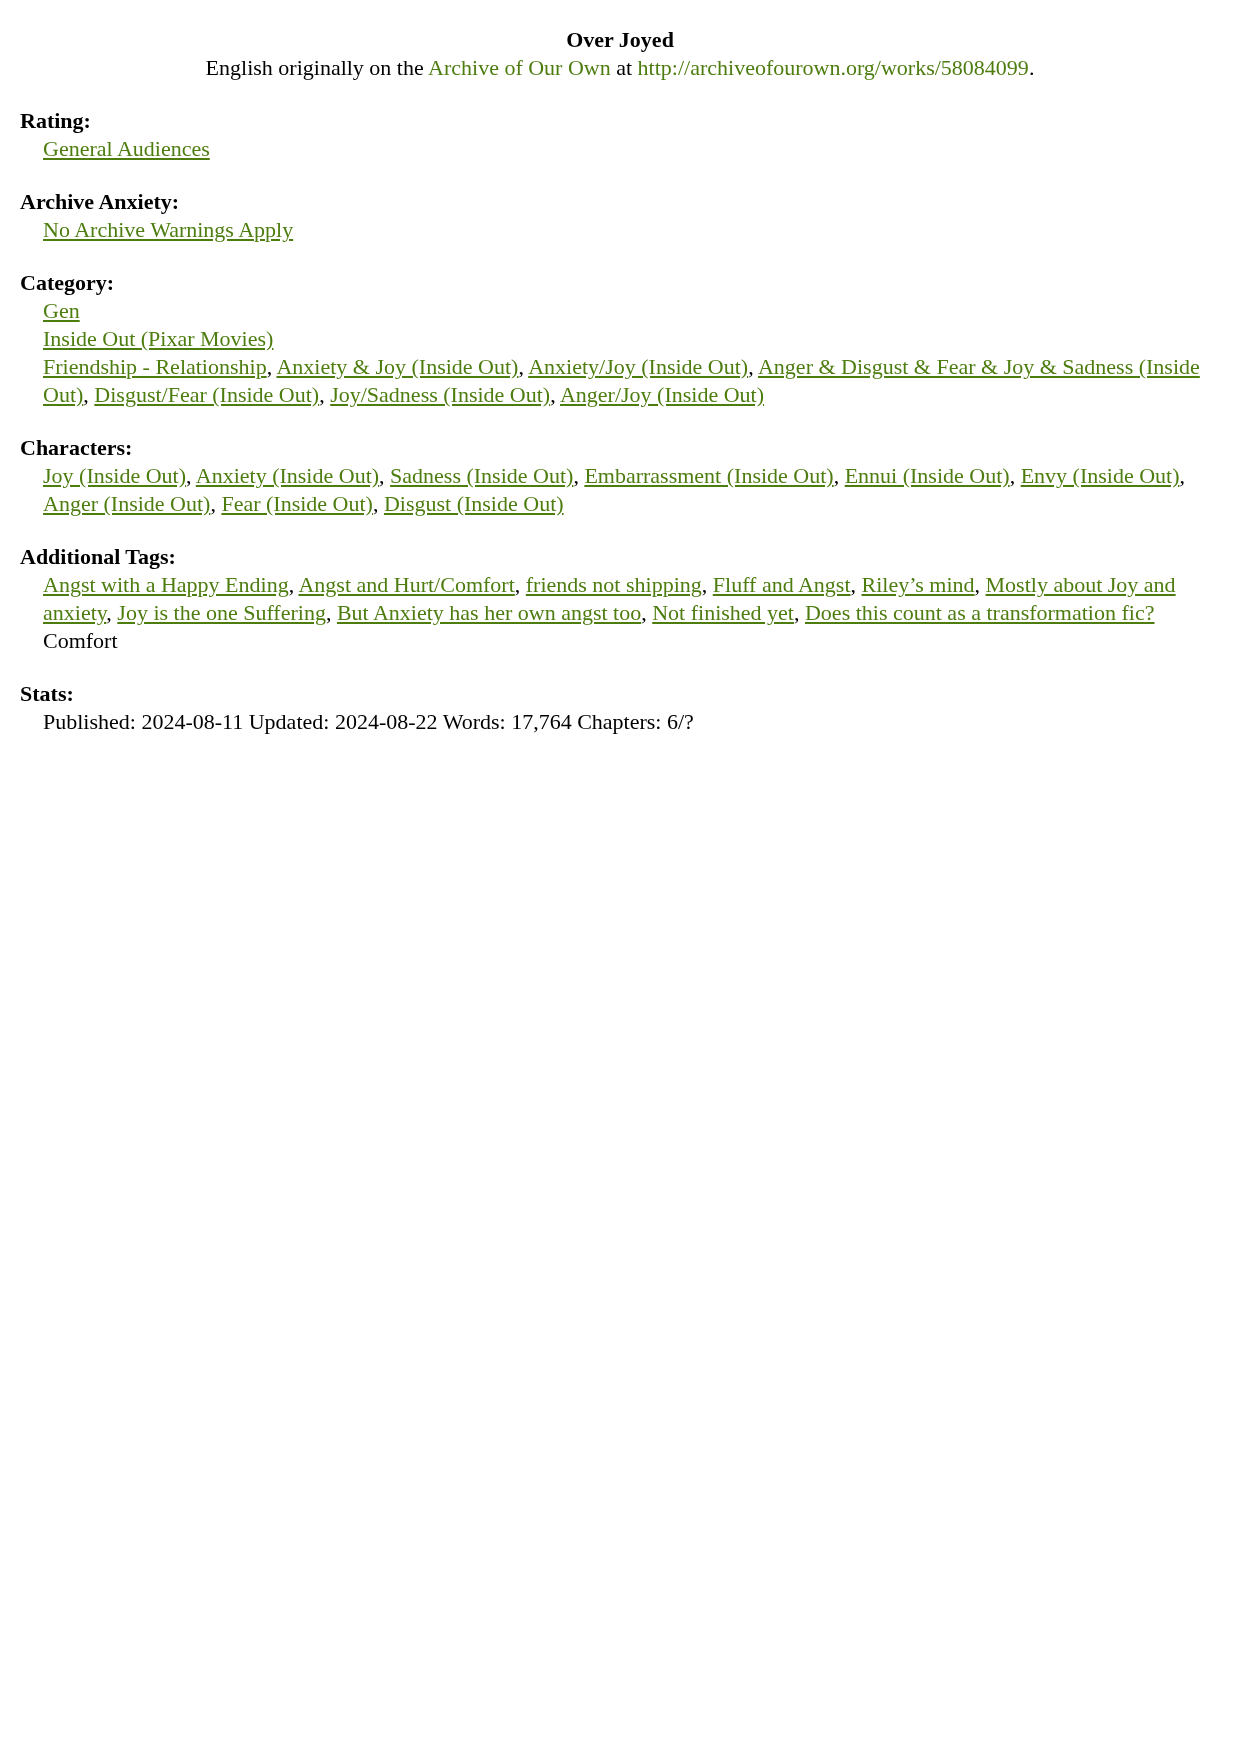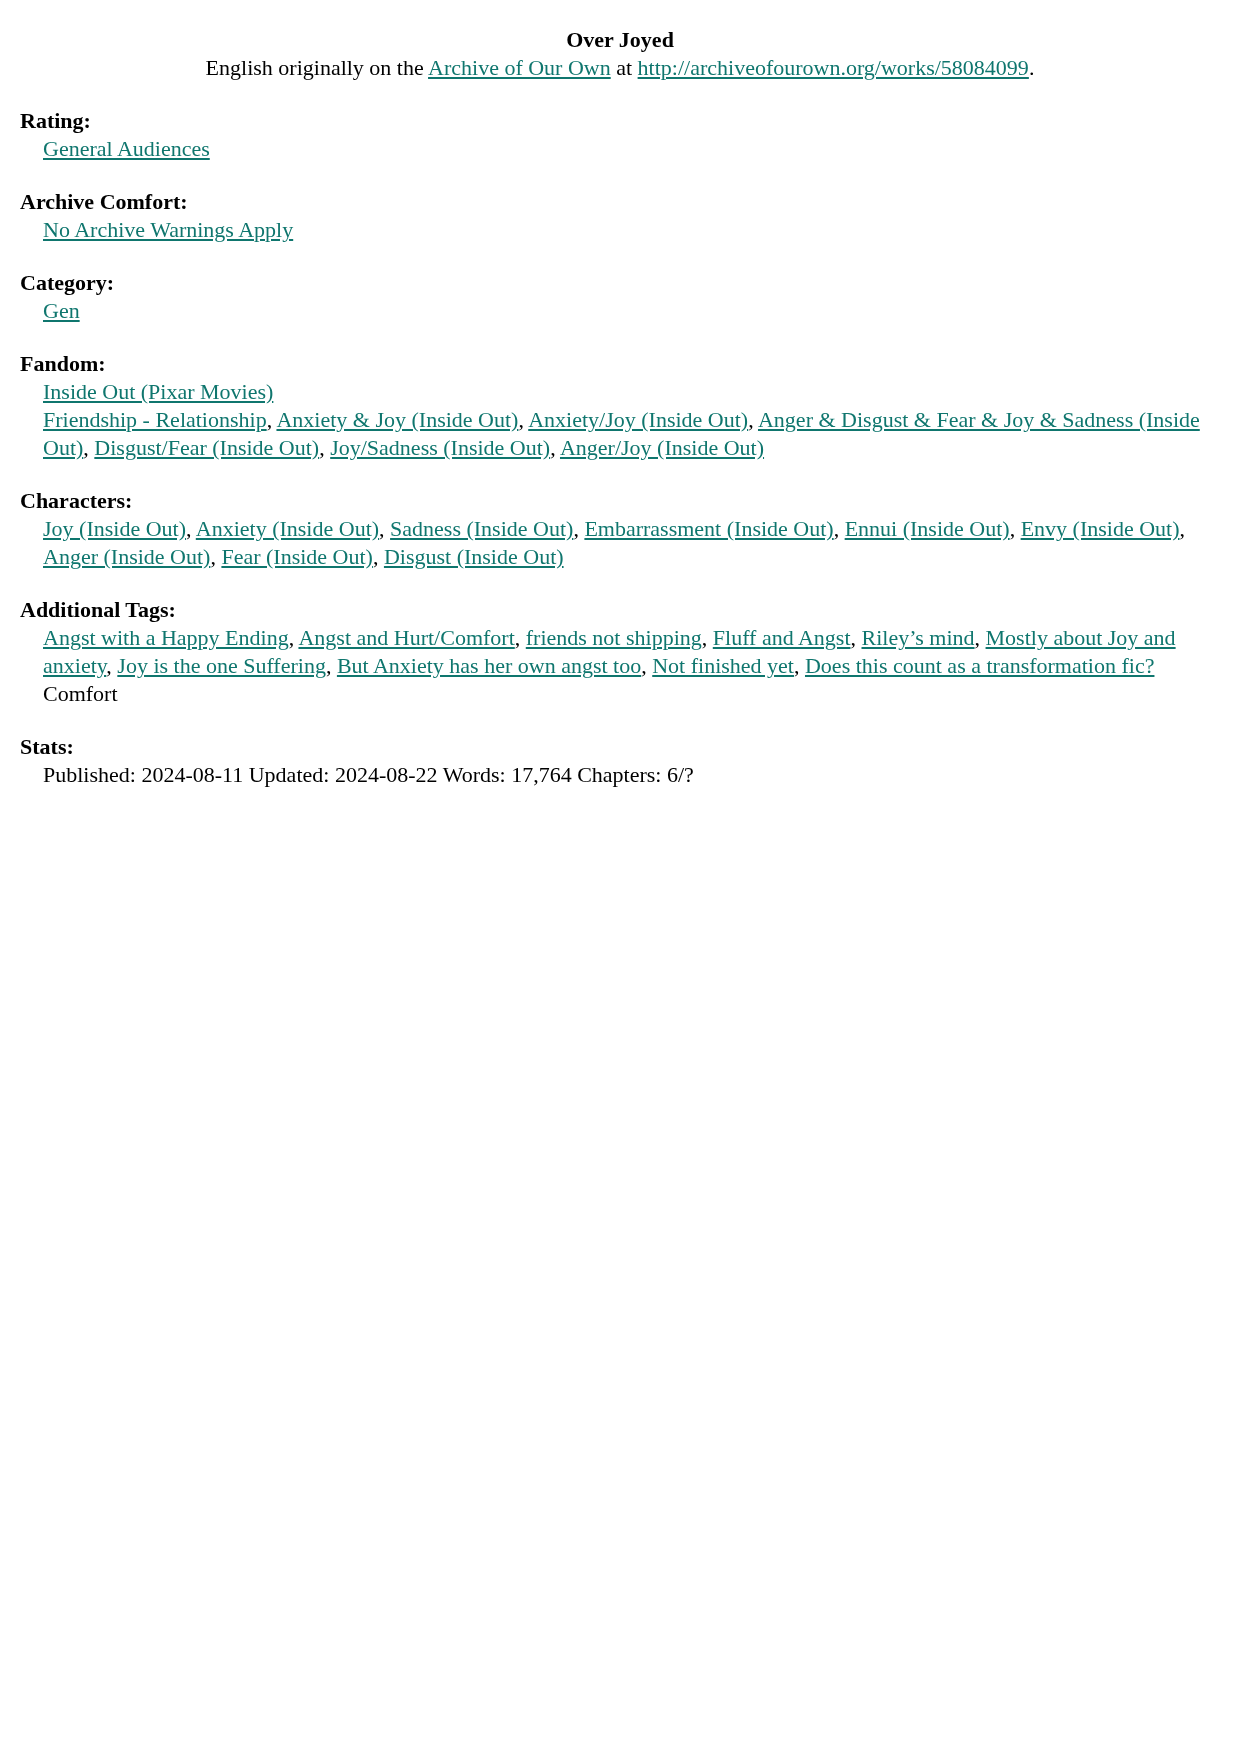--- a/index.html
+++ b/index.html
@@ -25,8 +25,7 @@
     font-weight: bold;
   }
   a.link, a.tag-link {
-    color: #0f766e;
-    text-decoration: underline;
+    color: #4d7c0f;
     cursor: pointer;
     text-align: right;
   }

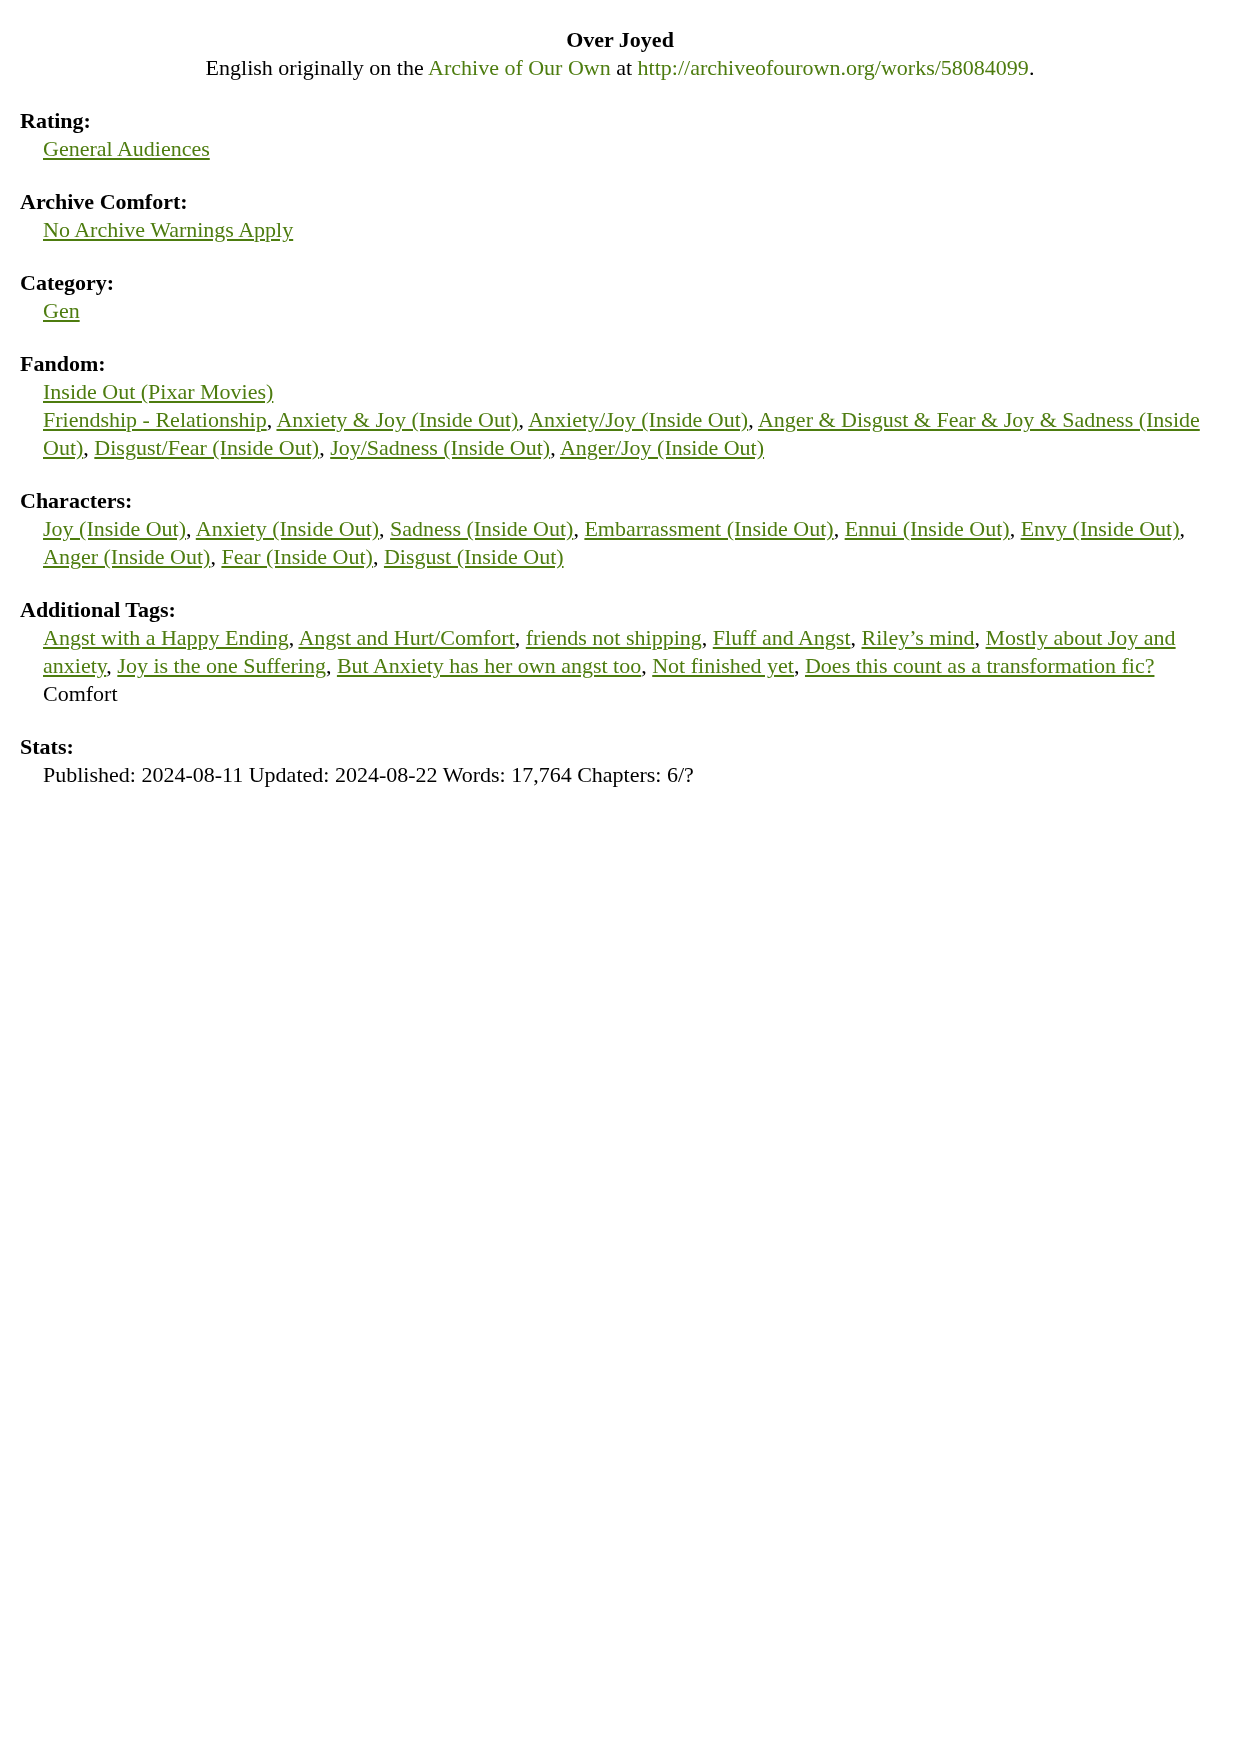--- a/index.html
+++ b/index.html
@@ -52,7 +52,7 @@
     <dl class="tags" id="tags-dl">
         <dt>Rating:</dt>
         <dd><a class="tag-link" href="#">General Audiences</a></dd>
-        <dt>Archive Comfort:</dt>
+        <dt>Archive Anxiety:</dt>
         <dd><a class="tag-link" href="#">No Archive Warnings Apply</a></dd>
         <dt>Category:</dt>
         <dd><a class="tag-link" href="#">Gen</a></dd>

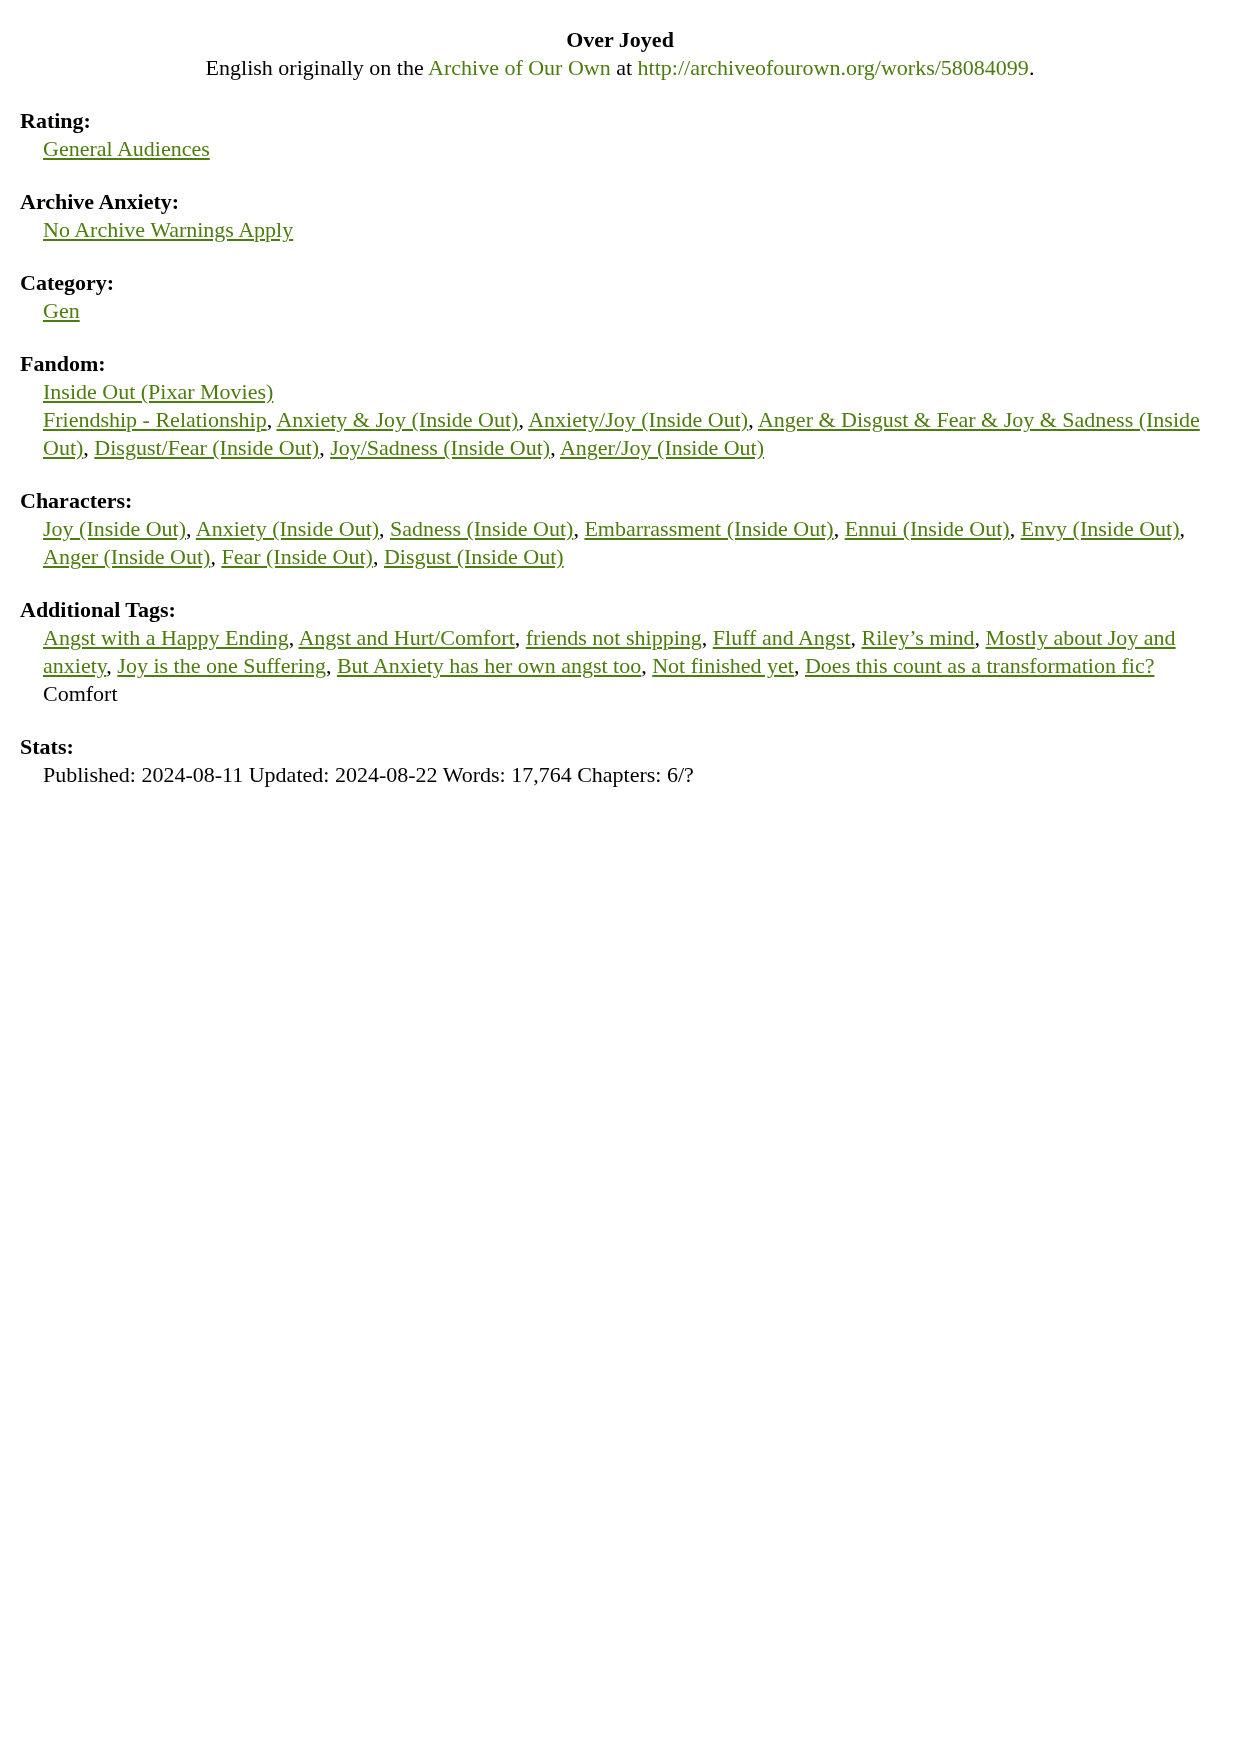--- a/index.html
+++ b/index.html
@@ -56,7 +56,6 @@
         <dd><a class="tag-link" href="#">No Archive Warnings Apply</a></dd>
         <dt>Category:</dt>
         <dd><a class="tag-link" href="#">Gen</a></dd>
-        <dt>Fandom:</dt>
         <dd><a class="tag-link" href="#">Inside Out (Pixar Movies)</a></dd>
         <dd><a class="tag-link" href="#">Friendship - Relationship</a>, <a class="tag-link" href="#">Anxiety &amp; Joy (Inside Out)</a>, <a class="tag-link" href="#">Anxiety/Joy (Inside Out)</a>, <a class="tag-link" href="#">Anger &amp; Disgust &amp; Fear &amp; Joy &amp; Sadness (Inside Out)</a>, <a class="tag-link" href="#">Disgust/Fear (Inside Out)</a>, <a class="tag-link" href="#">Joy/Sadness (Inside Out)</a>, <a class="tag-link" href="#">Anger/Joy (Inside Out)</a></dd>
         <dt>Characters:</dt>

